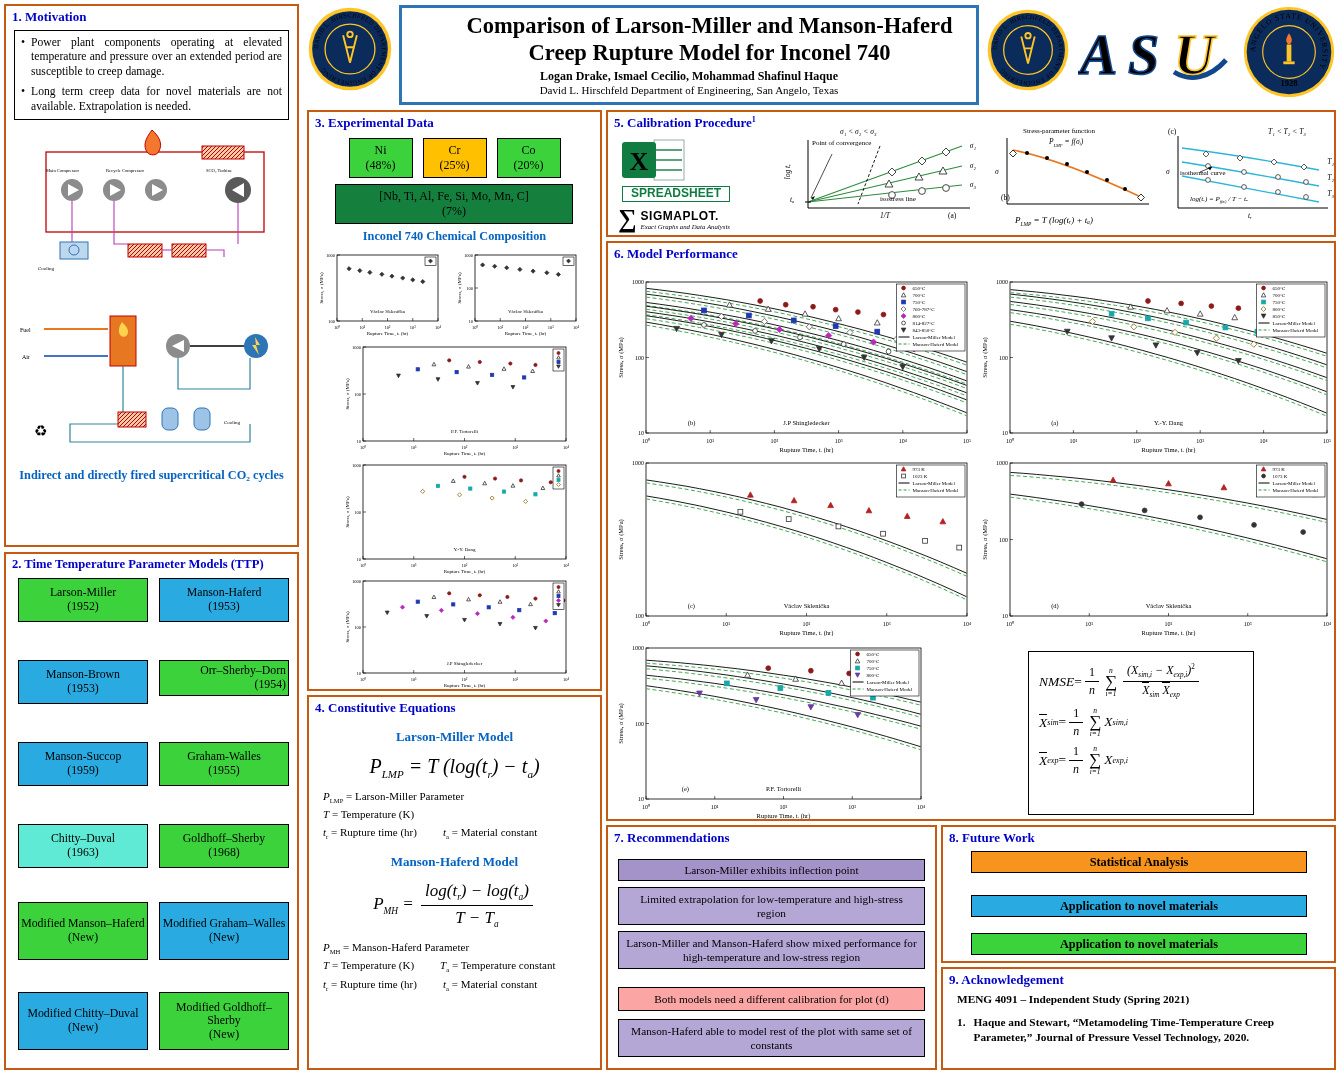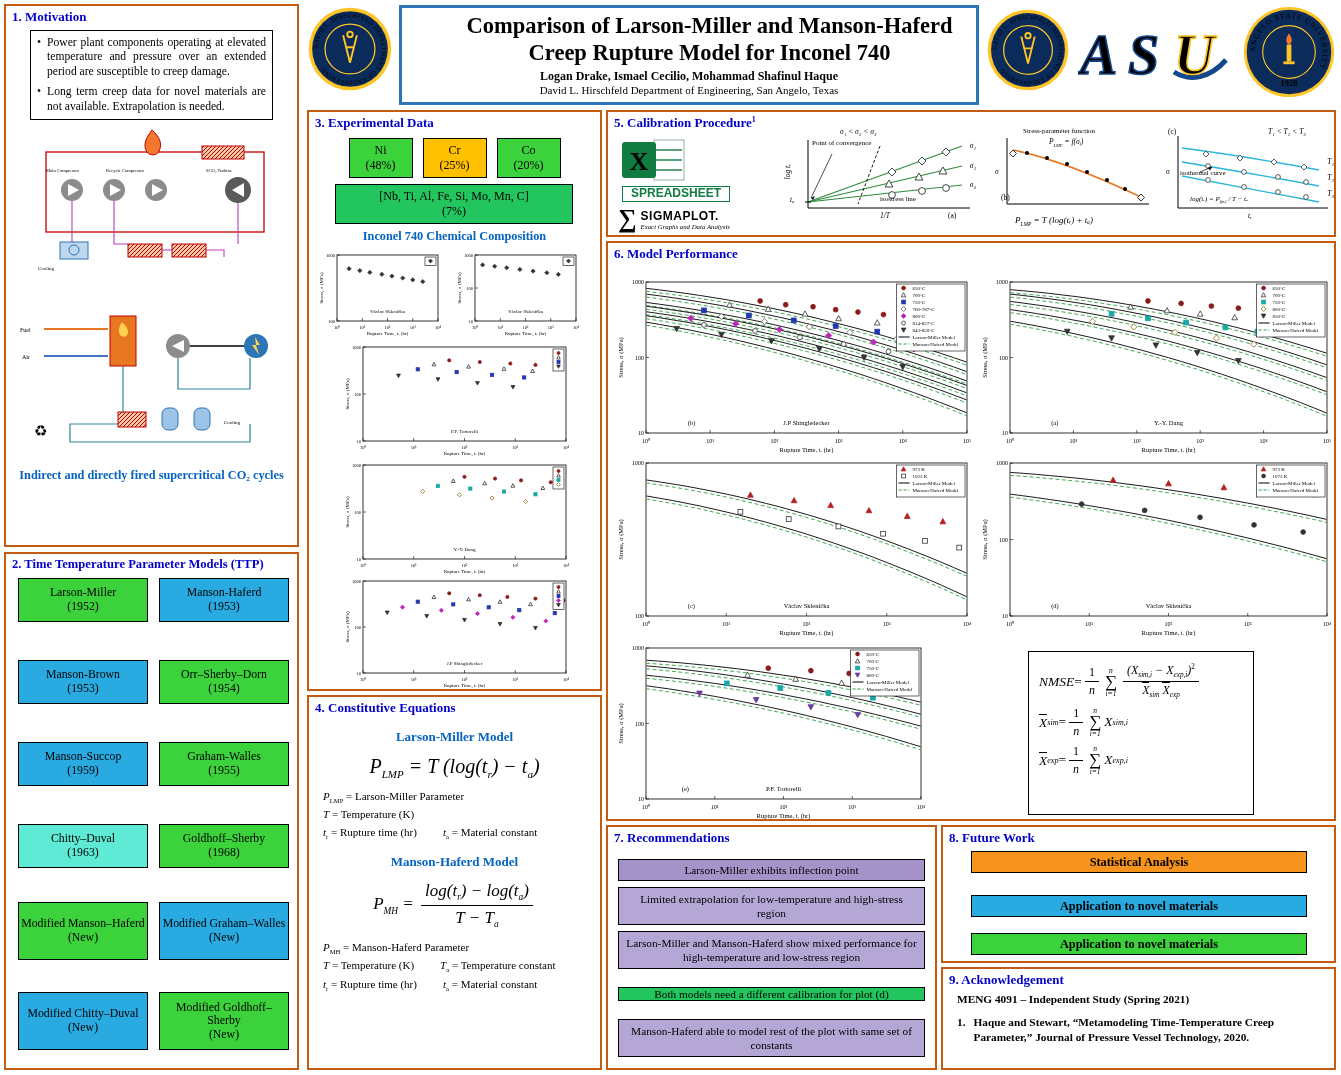--- a/index.html
+++ b/index.html
@@ -22,7 +22,7 @@
 
   
   #sec-motivation { left:4px; top:4px; width:295px; height:543px; }
-  .bullet-box { margin:4px 24px; border:1.5px solid #000; padding:5px 6px; }
+  .bullet-box { margin:4px 8px; border:1.5px solid #000; padding:5px 6px; }
   .bullet { display:flex; font-size:11.6px; line-height:1.25; text-align:justify; margin-bottom:6px; }
   .bullet .dot::before { content:"•"; margin-right:6px; }
   #cycle-diagram { display:block; margin:0 auto; }

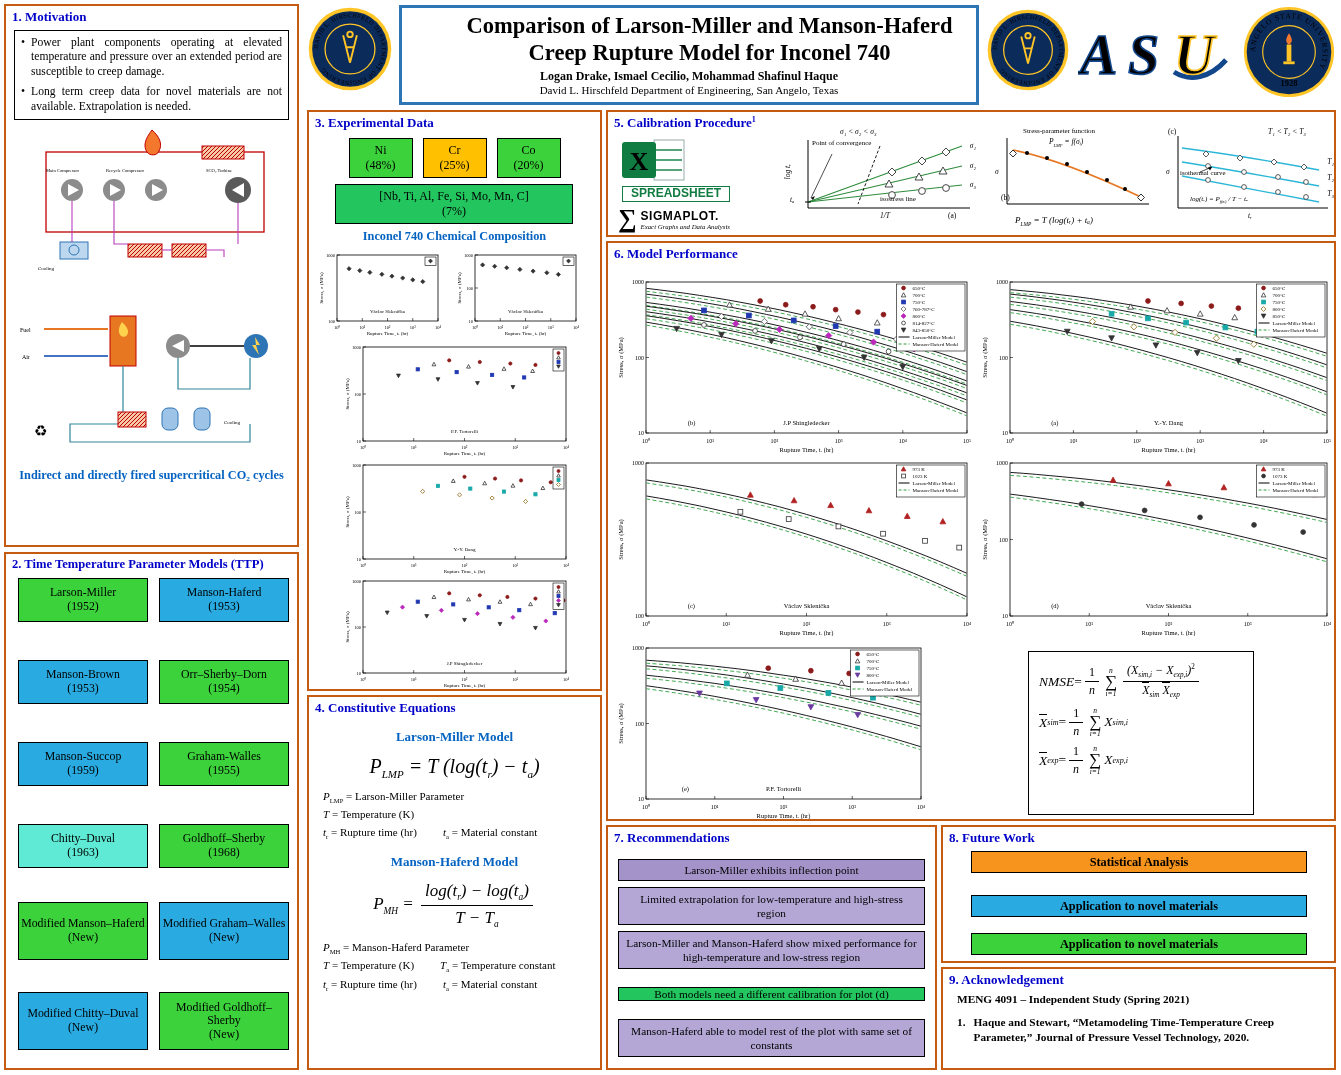--- a/index.html
+++ b/index.html
@@ -300,7 +300,7 @@
           <div>(20%)</div>
         </div>
     </div>
-    <div class="minor-box" style="background: #22c55e;">
+    <div class="minor-box" style="background: #15803d;">
       <div>[Nb, Ti, Al, Fe, Si, Mo, Mn, C]</div>
         <div>(7%)</div>
     </div>

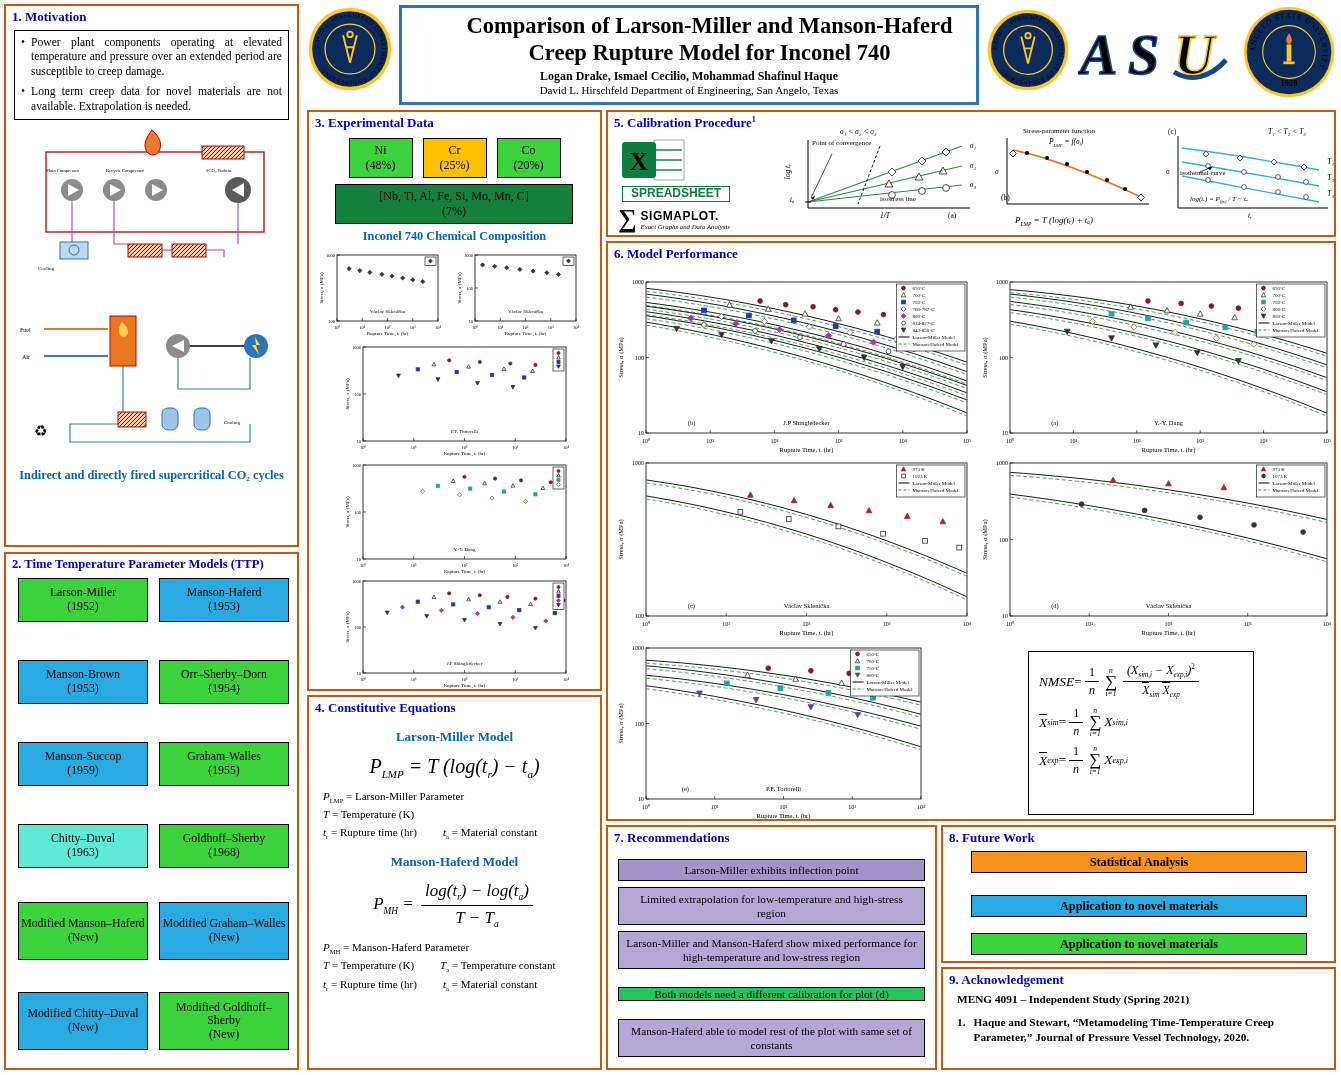--- a/index.html
+++ b/index.html
@@ -246,7 +246,7 @@
         <div>Manson-Brown</div>
         <div>(1953)</div>
       </div>
-    <div class="ttp-box" style="left: 153px; top: 106px; height: 44px; background: rgb(59, 210, 59);">
+    <div class="ttp-box" style="left: 153px; top: 106px; height: 36px; background: rgb(59, 210, 59); align-items: flex-end;">
         <div>Orr–Sherby–Dorn</div>
         <div>(1954)</div>
       </div>

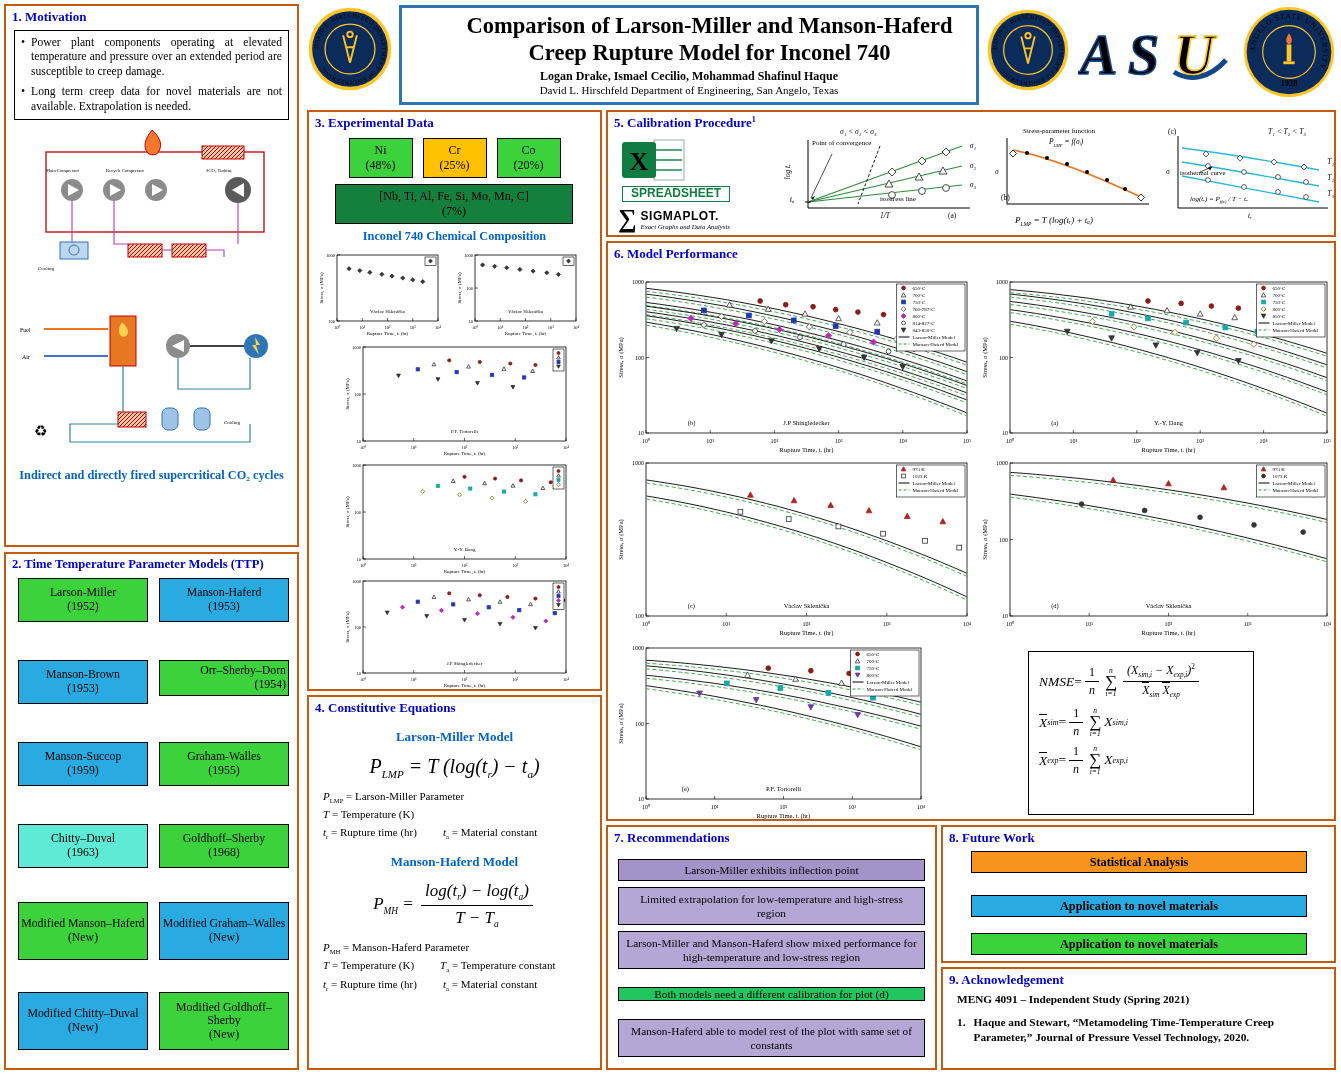--- a/index.html
+++ b/index.html
@@ -1107,7 +1107,7 @@
     <div class="rec-box" style="top: 32px; height: 22px; background: rgb(164, 147, 201);">Larson-Miller exhibits inflection point</div>
     <div class="rec-box" style="top: 60px; height: 38px; background: rgb(180, 167, 214);">Limited extrapolation for low-temperature and high-stress region</div>
     <div class="rec-box" style="top: 104px; height: 38px; background: rgb(180, 167, 214);">Larson-Miller and Manson-Haferd show mixed performance for high-temperature and low-stress region</div>
-    <div class="rec-box" style="top: 160px; height: 14px; background: #22c55e;">Both models need a different calibration for plot (d)</div>
+    <div class="rec-box" style="top: 160px; height: 24px; background: #fca5a5;">Both models need a different calibration for plot (d)</div>
     <div class="rec-box" style="top: 192px; height: 38px; background: rgb(180, 167, 214);">Manson-Haferd able to model rest of the plot with same set of constants</div>
   </section>
 

